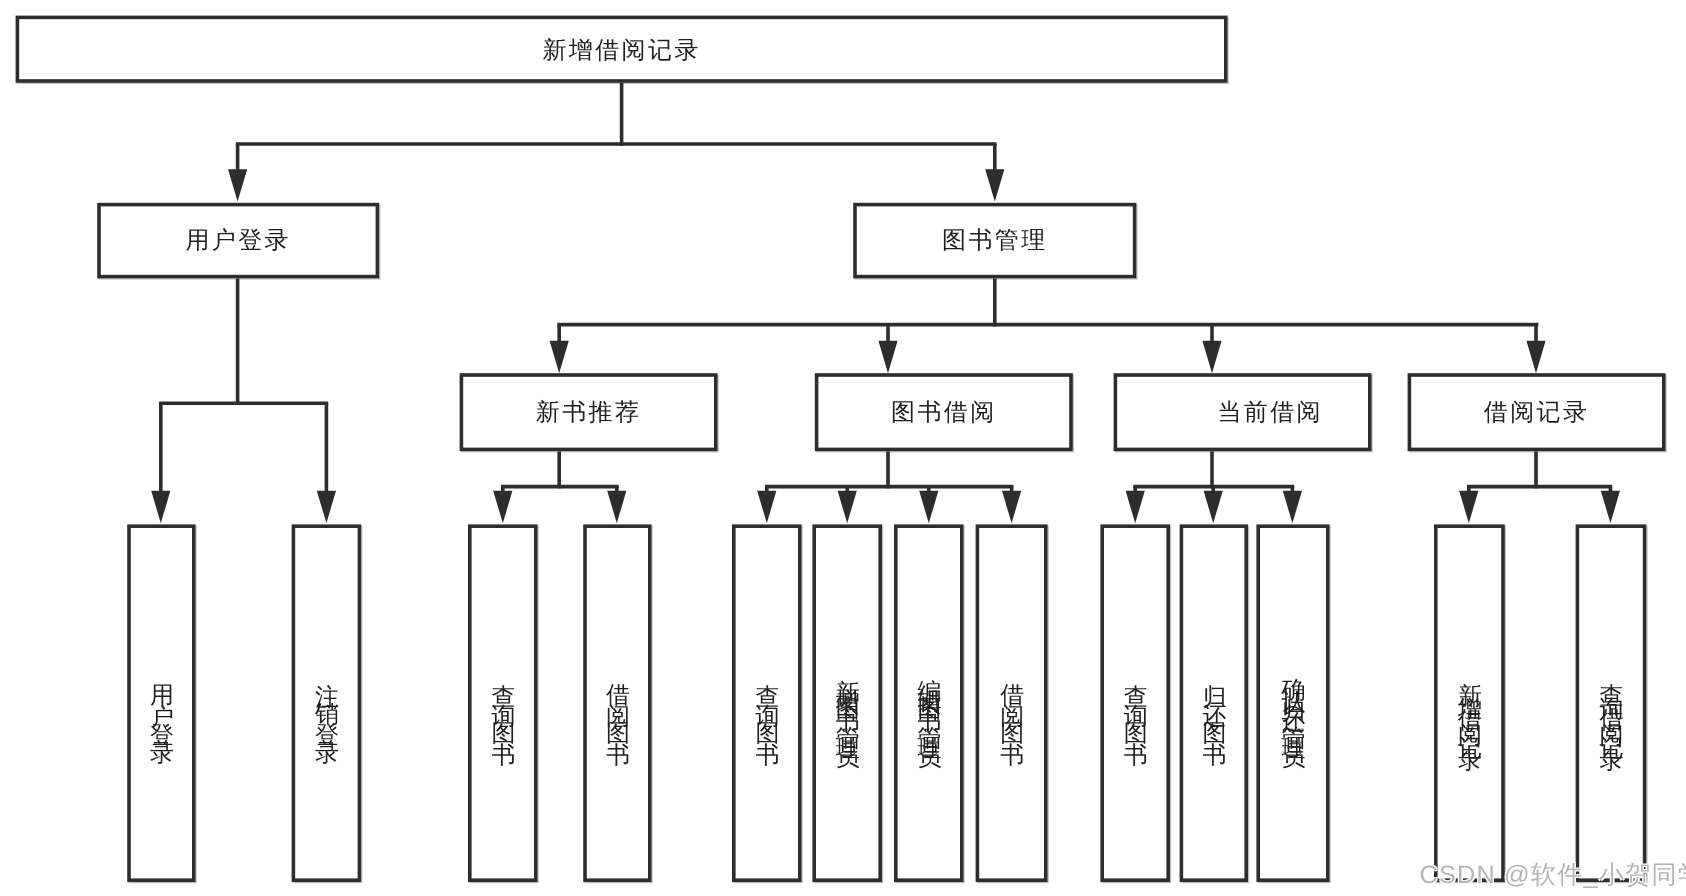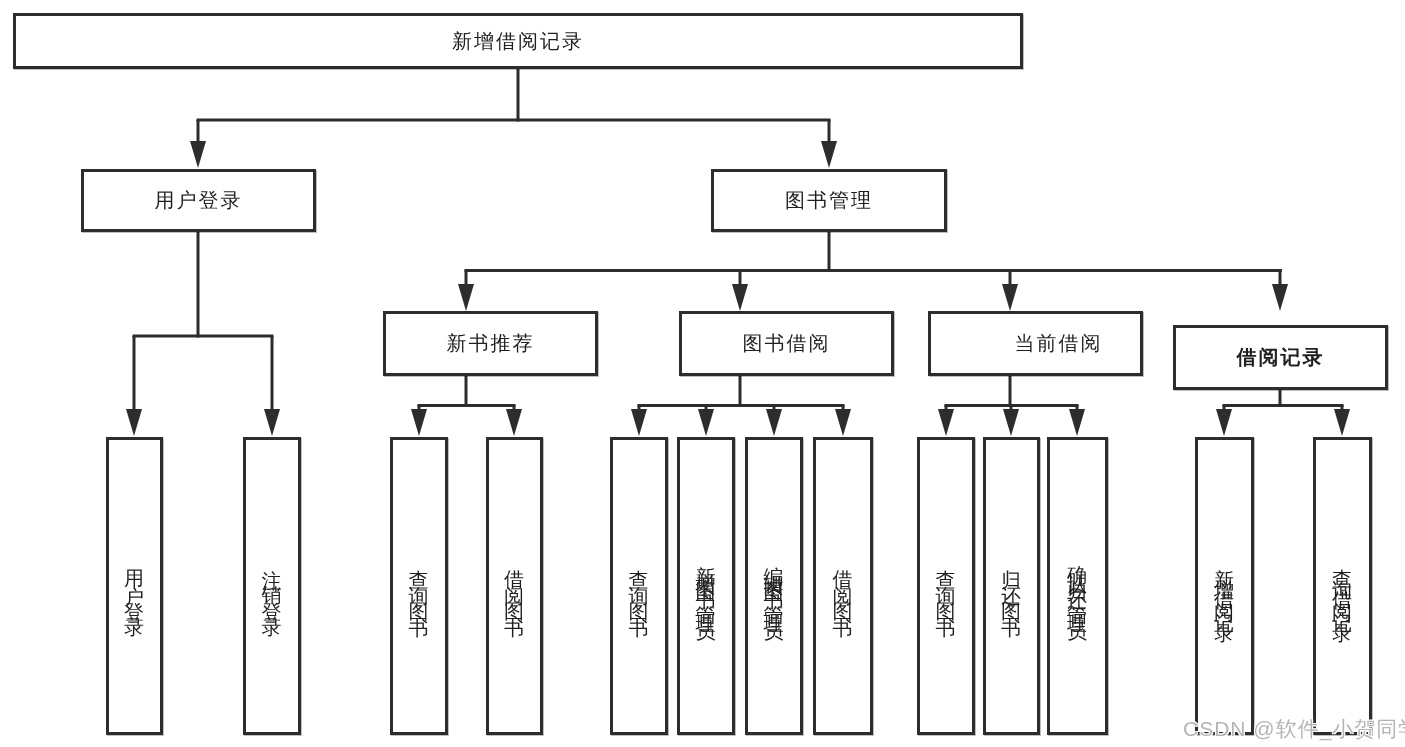--- a/index.html
+++ b/index.html
@@ -158,7 +158,7 @@
   <div class="hbox" style="left:928px; top:311px; width:215px; height:65px;padding-left:46px;">
     <span>当前借阅</span>
   </div>
-  <div class="hbox" style="left:1173px; top:325px; width:215px; height:65px;font-weight:bold;">
+  <div class="hbox" style="left:1173px; top:311px; width:215px; height:65px;">
     <span>借阅记录</span>
   </div>
 

